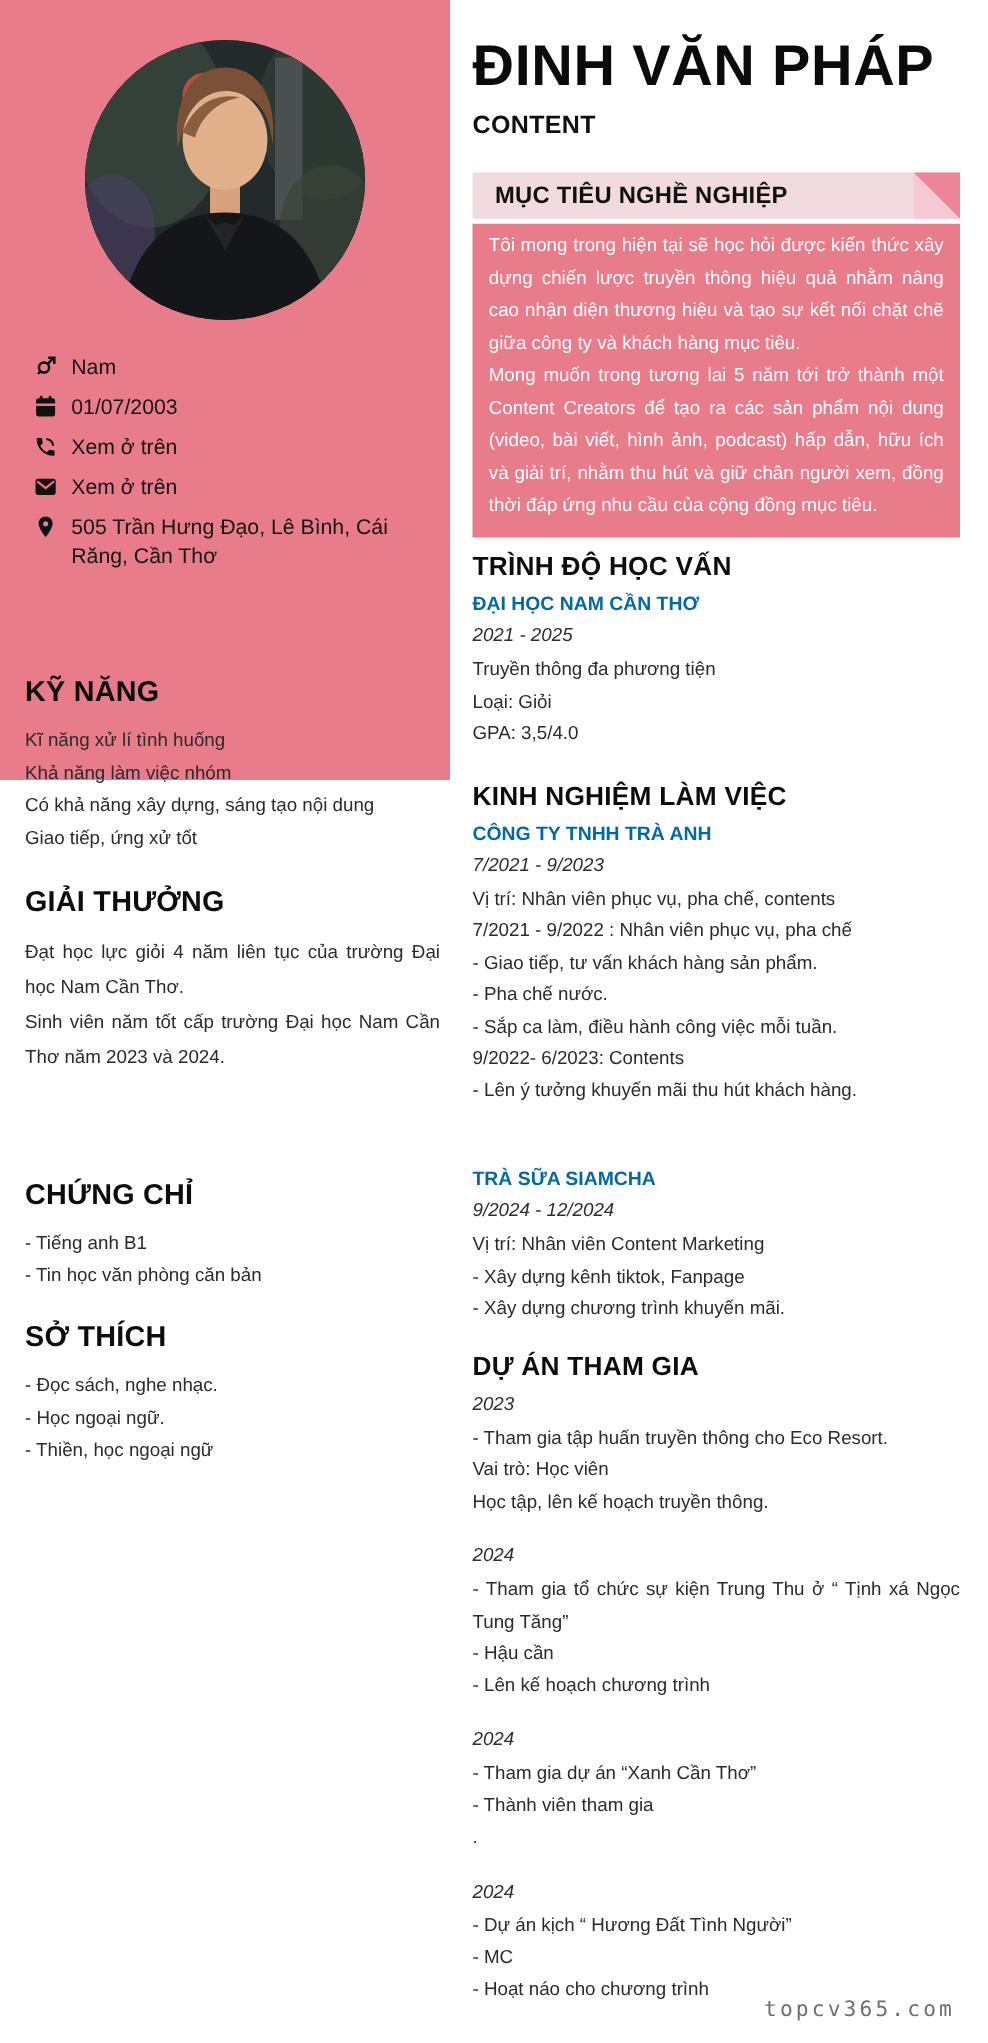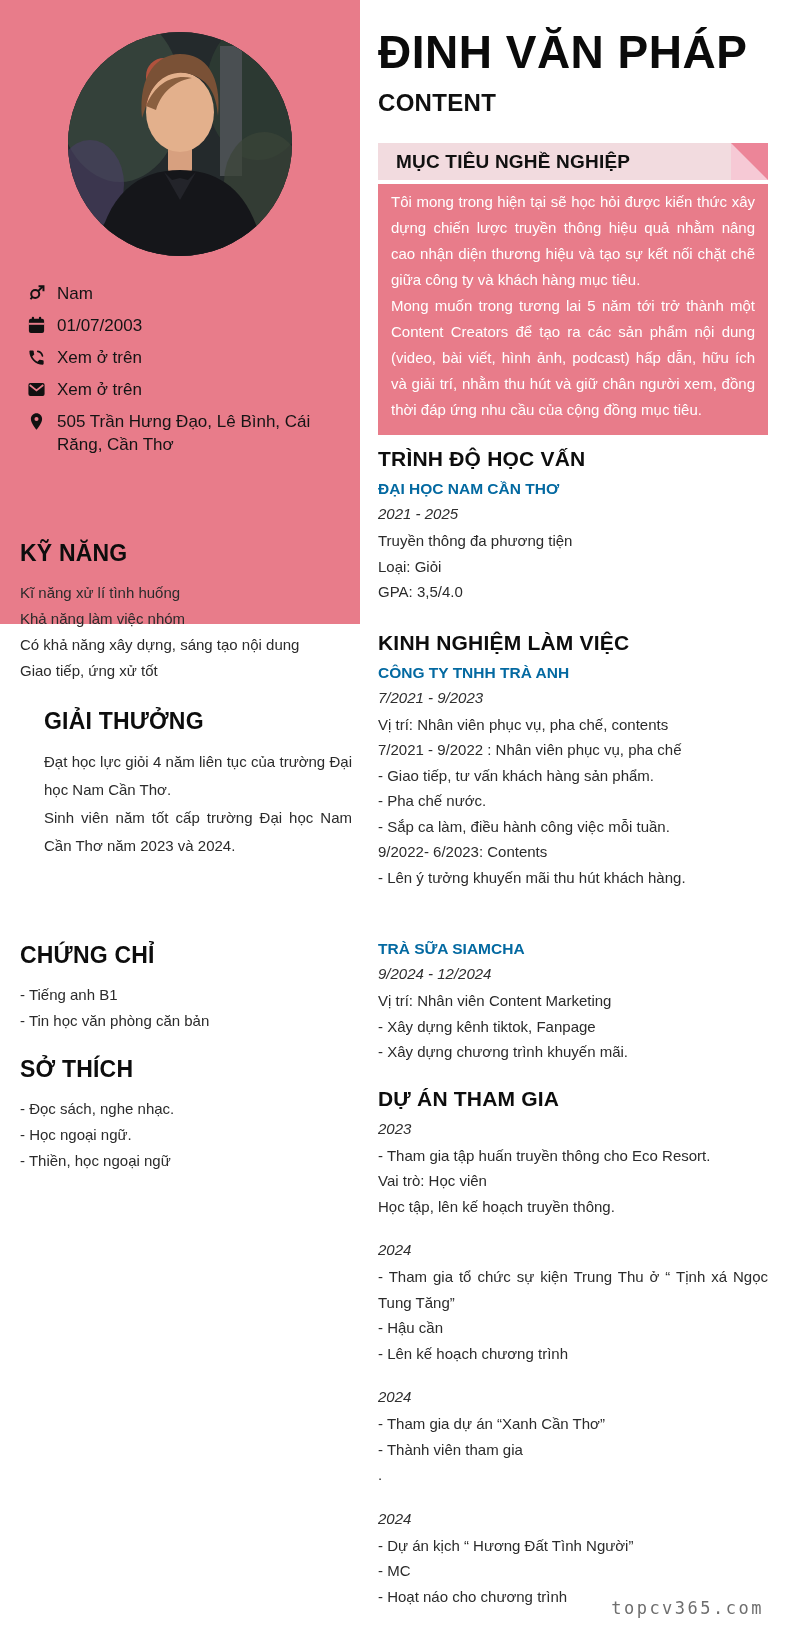--- a/index.html
+++ b/index.html
@@ -38,7 +38,7 @@
   
   .main{position:absolute;left:378px;top:0;width:390px;}
   .name{font-family:"Liberation Sans","DejaVu Sans",sans-serif;font-size:46px;line-height:52px;font-weight:bold;color:#0b0b0b;margin-top:26px;letter-spacing:0.5px;}
-  .subtitle{font-size:24px;font-weight:bold;color:#101010;margin-top:11px;letter-spacing:0.3px;}
+  .subtitle{font-size:20px;font-weight:bold;color:#101010;margin-top:11px;letter-spacing:0.3px;}
 
   .obj-bar{position:relative;margin-top:26px;height:37px;background:var(--bar-pink);display:flex;align-items:center;padding-left:18px;}
   .obj-bar .obj-title{font-size:19px;font-weight:bold;color:#101010;letter-spacing:0.2px;}

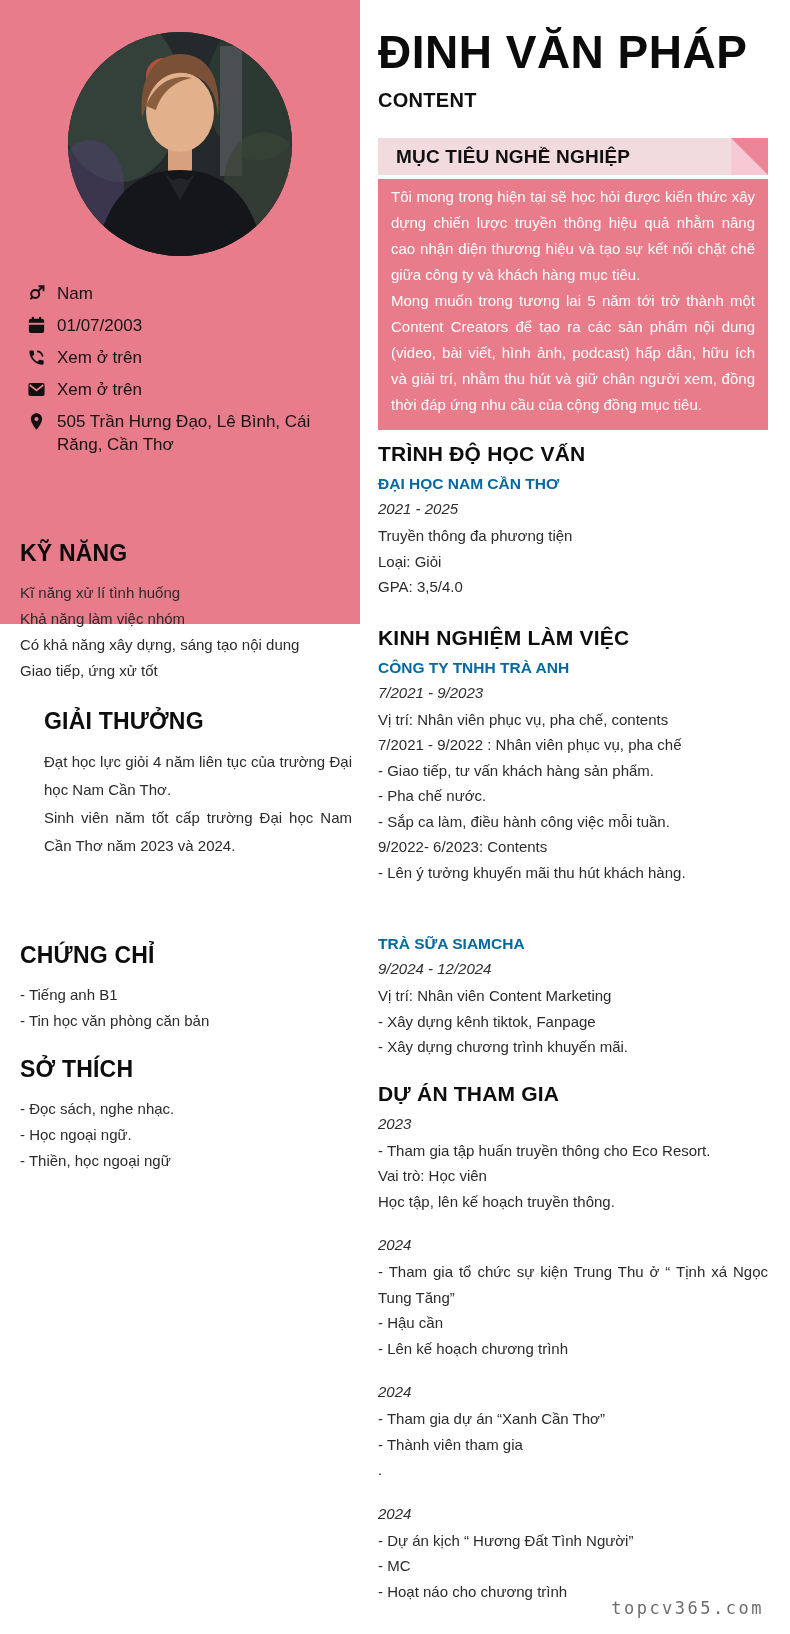--- a/index.html
+++ b/index.html
@@ -30,7 +30,7 @@
   .left-section .left-title{font-size:23px;font-weight:bold;color:#0d0d0d;margin-bottom:13px;letter-spacing:0.2px;}
   .left-section .line{font-size:15px;line-height:26px;color:var(--body-ink);}
   .left-section-0{margin-top:56px;}
-  .left-section-1{margin-top:24px;margin-left:24px;}
+  .left-section-1{margin-top:24px;}
   .left-section-1 .line{line-height:28px;text-align:justify;}
   .left-section-2{margin-top:82px;}
   .left-section-3{margin-top:22px;}

